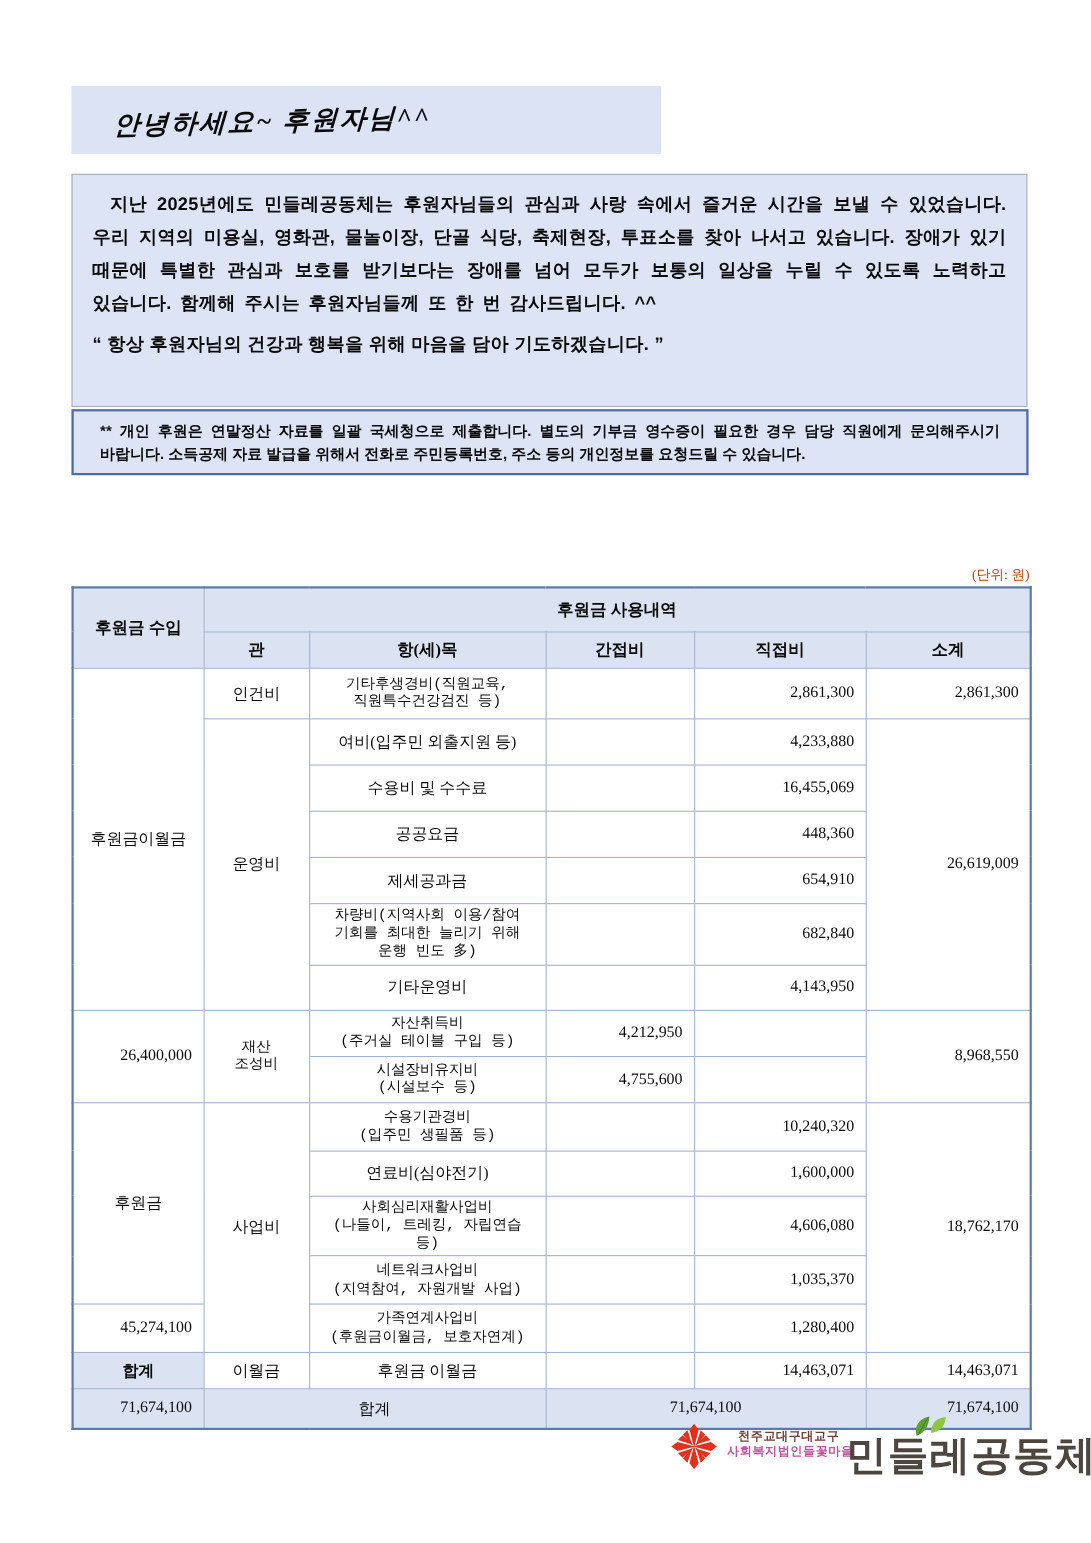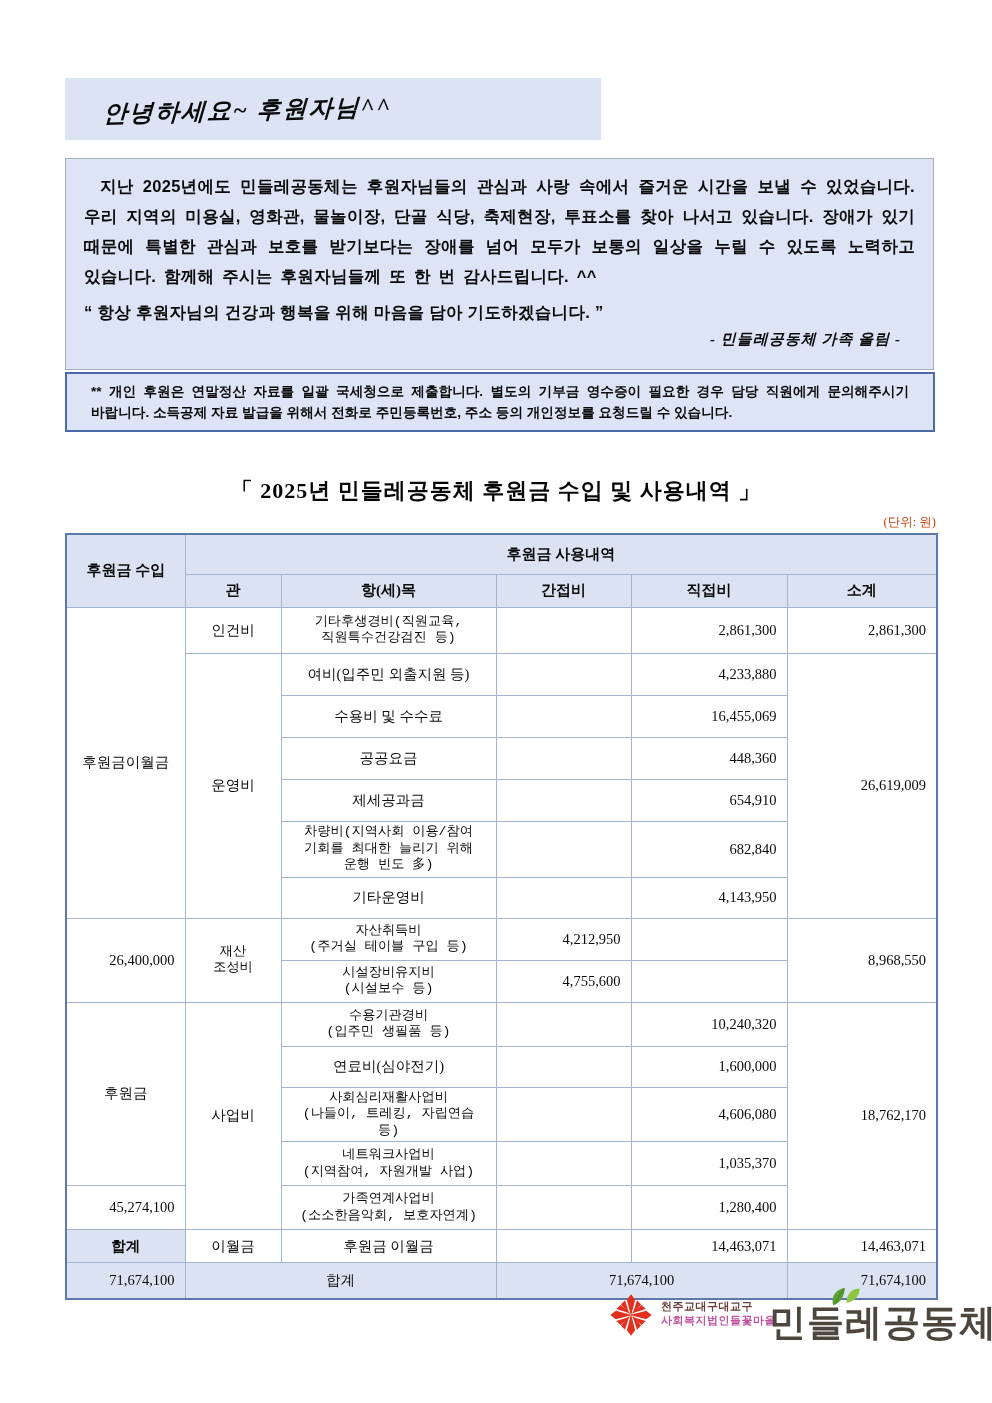--- a/index.html
+++ b/index.html
@@ -110,7 +110,6 @@
   <div class="message-box">
     <p class="msg-para">지난 2025년에도 민들레공동체는 후원자님들의 관심과 사랑 속에서 즐거운 시간을 보낼 수 있었습니다. 우리 지역의 미용실, 영화관, 물놀이장, 단골 식당, 축제현장, 투표소를 찾아 나서고 있습니다. 장애가 있기 때문에 특별한 관심과 보호를 받기보다는 장애를 넘어 모두가 보통의 일상을 누릴 수 있도록 노력하고 있습니다. 함께해 주시는 후원자님들께 또 한 번 감사드립니다. ^^</p>
     <p class="msg-quote">“ 항상 후원자님의 건강과 행복을 위해 마음을 담아 기도하겠습니다. ”</p>
-    <p class="msg-sign">- 민들레공동체 가족 올림 -</p>
   </div>
 
   <div class="notice-box">

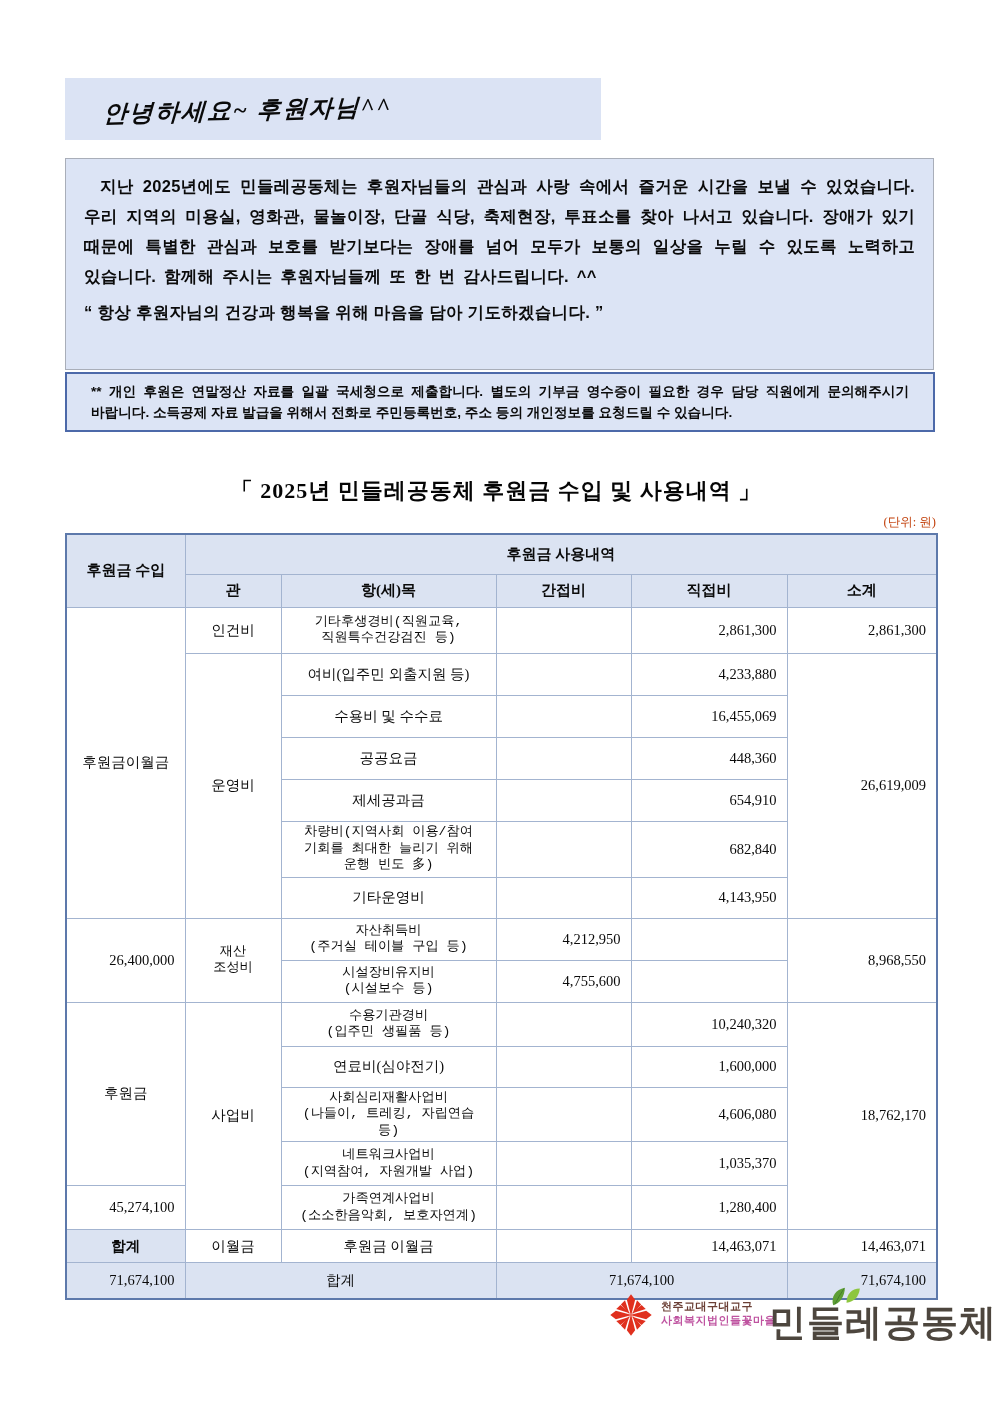--- a/index.html
+++ b/index.html
@@ -116,7 +116,6 @@
     <p class="notice-text">** 개인 후원은 연말정산 자료를 일괄 국세청으로 제출합니다. 별도의 기부금 영수증이 필요한 경우 담당 직원에게 문의해주시기 바랍니다. 소득공제 자료 발급을 위해서 전화로 주민등록번호, 주소 등의 개인정보를 요청드릴 수 있습니다.</p>
   </div>
 
-  <h1 class="table-title">「 2025년 민들레공동체 후원금 수입 및 사용내역 」</h1>
   <div class="unit-label">(단위: 원)</div>
 
   <table class="report-table">

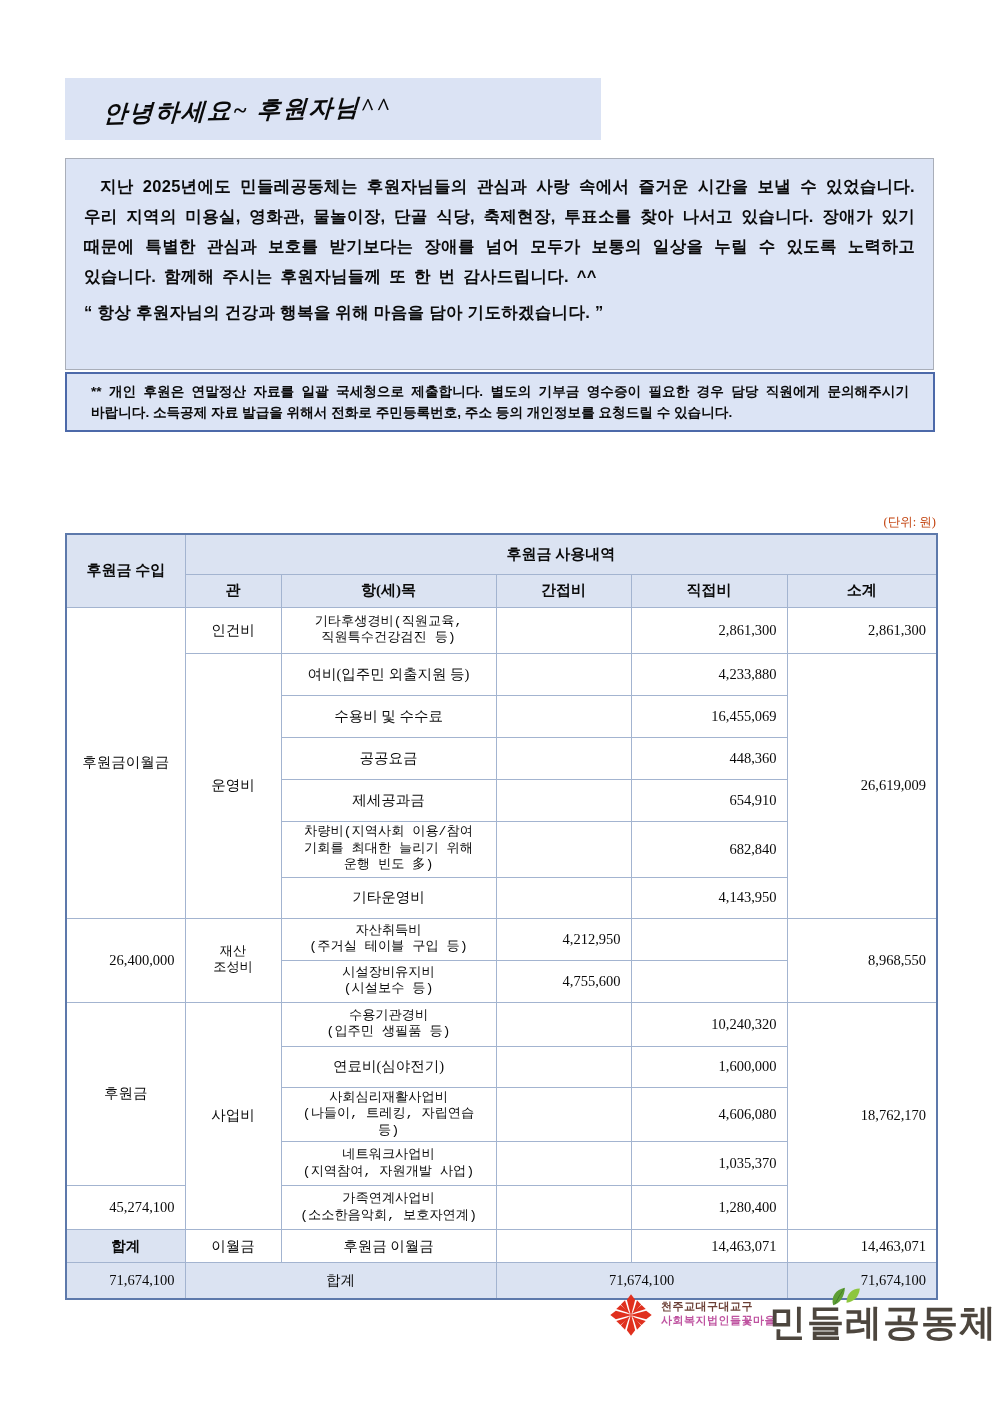--- a/index.html
+++ b/index.html
@@ -231,7 +231,7 @@
       <tr style="height:44px">
         <td class="num">45,274,100</td>
         <td class="ml">가족연계사업비
-(소소한음악회, 보호자연계)</td>
+(후원금이월금, 보호자연계)</td>
         <td></td>
         <td class="num">1,280,400</td>
       </tr>

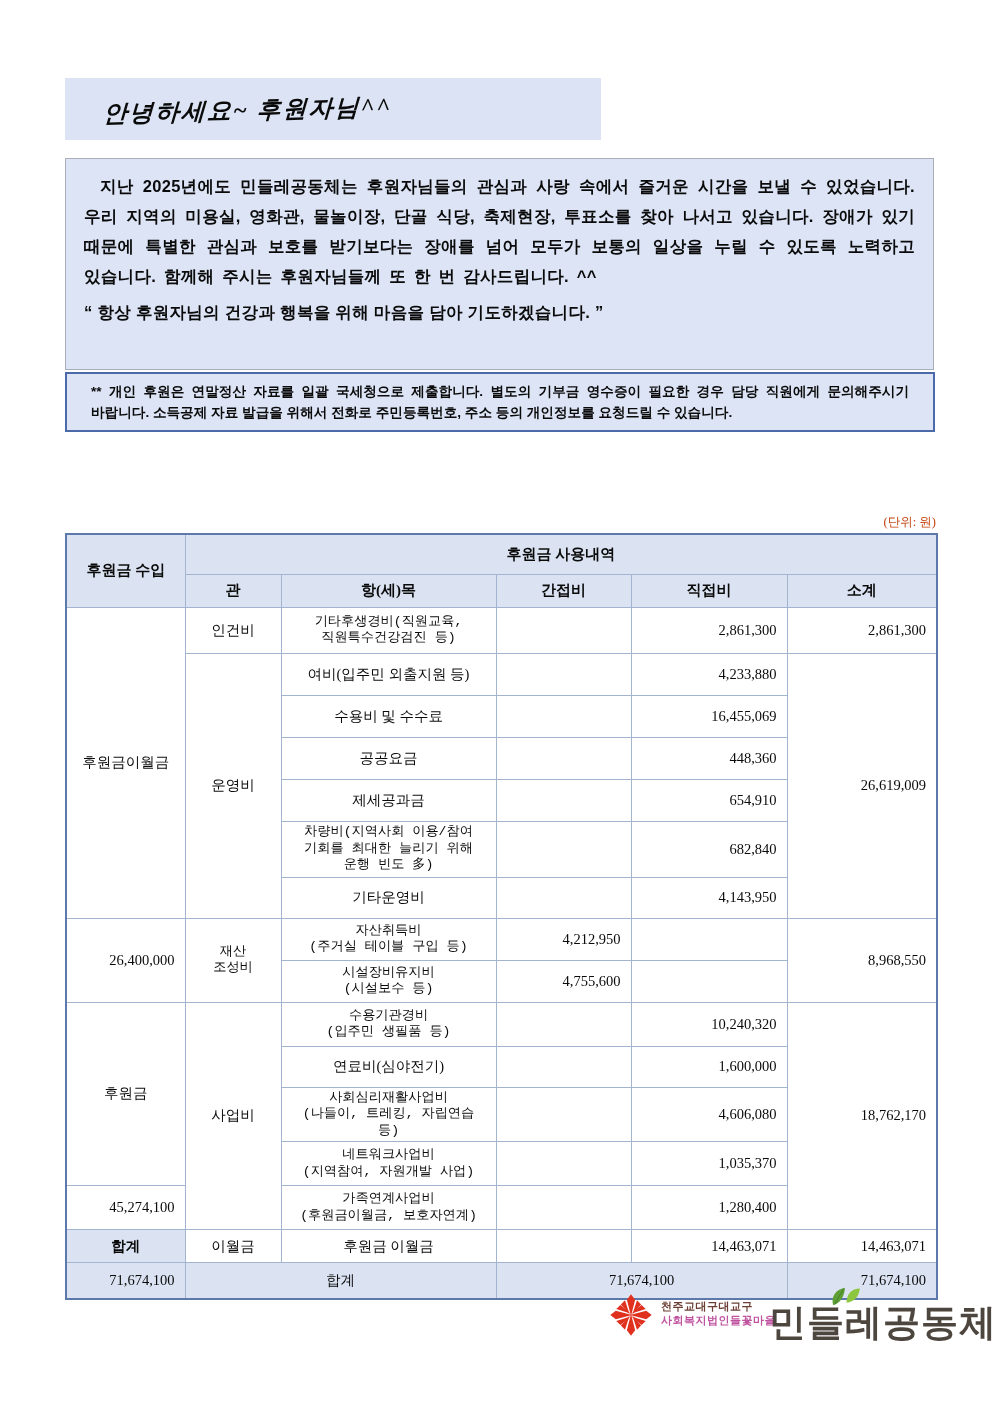--- a/index.html
+++ b/index.html
@@ -87,7 +87,7 @@
   .logo-small {
     margin-left:7px; margin-top:9px; width:102px;
     font-family:"Liberation Sans", sans-serif; font-weight:bold;
-    font-size:11px; line-height:1.3; letter-spacing:0.5px; white-space:nowrap;
+    font-size:11px; line-height:1.3; letter-spacing:0.5px; white-space:nowrap;text-align:right;
   }
   .logo-diocese { color:#6b3f35; }
   .logo-foundation { color:#bf53a0; }

